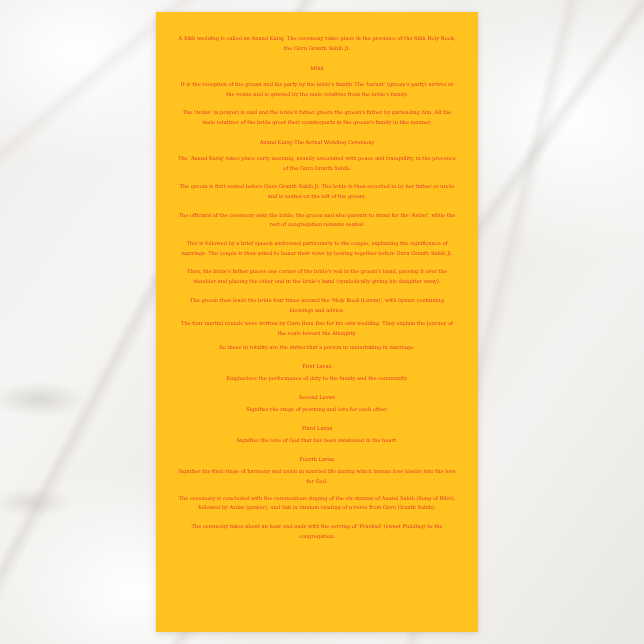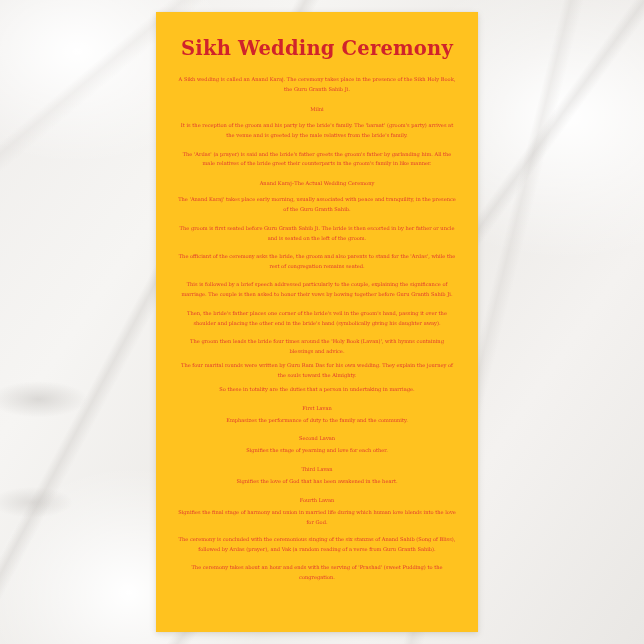--- a/index.html
+++ b/index.html
@@ -94,7 +94,6 @@
 
   <div class="card">
 
-    <div class="card-title">Sikh Wedding Ceremony</div>
 
     <div class="body-text">
 

